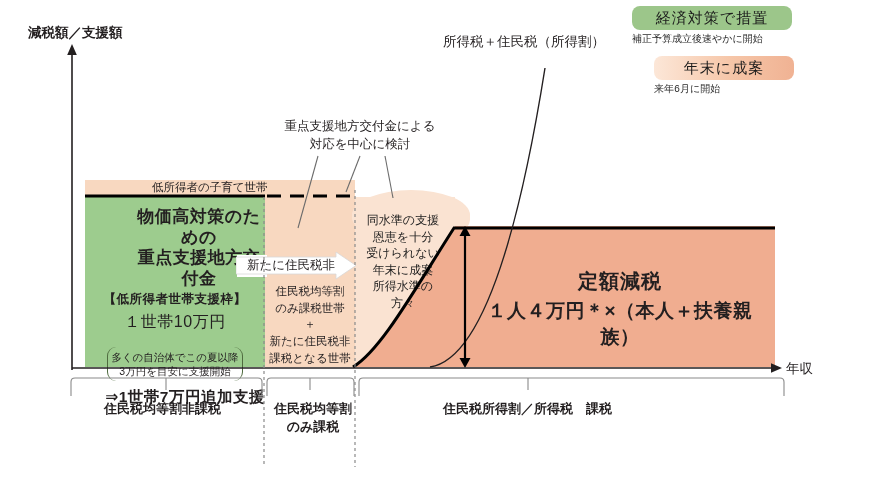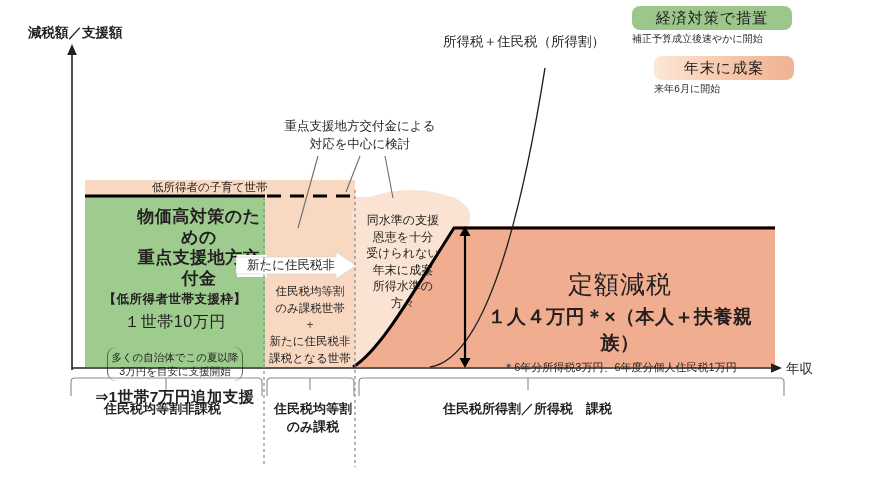--- a/index.html
+++ b/index.html
@@ -39,7 +39,7 @@
   .mid-text{font-size:11.5px;line-height:1.45;text-align:center;}
   .curvenote{font-size:12px;line-height:1.38;text-align:center;color:#1d1d1d;}
 
-  .big-title{font-size:25px;font-weight:normal;letter-spacing:1px;}
+  .big-title{font-size:20px;font-weight:bold;letter-spacing:1px;}
   .big-line{font-size:19px;font-weight:bold;letter-spacing:0.5px;}
   .big-note{font-size:11px;}
 

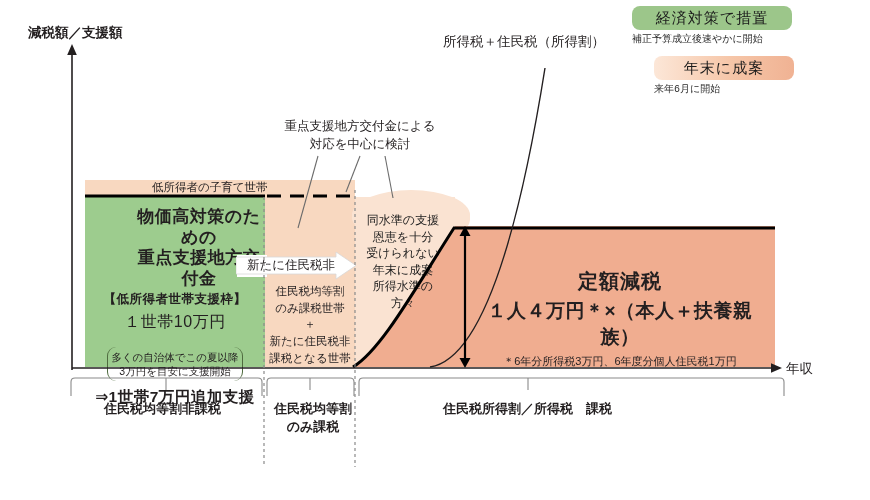--- a/index.html
+++ b/index.html
@@ -132,7 +132,6 @@
   <div class="abs ctr" style="left:470px;top:268px;width:300px;">
     <div class="big-title">定額減税</div>
     <div class="big-line" style="margin-top:3px;">１人４万円＊×（本人＋扶養親族）</div>
-    <div class="big-note" style="margin-top:4px;">＊6年分所得税3万円、6年度分個人住民税1万円</div>
   </div>
 
   <svg class="abs" style="left:85px;top:190px;" width="700" height="185">

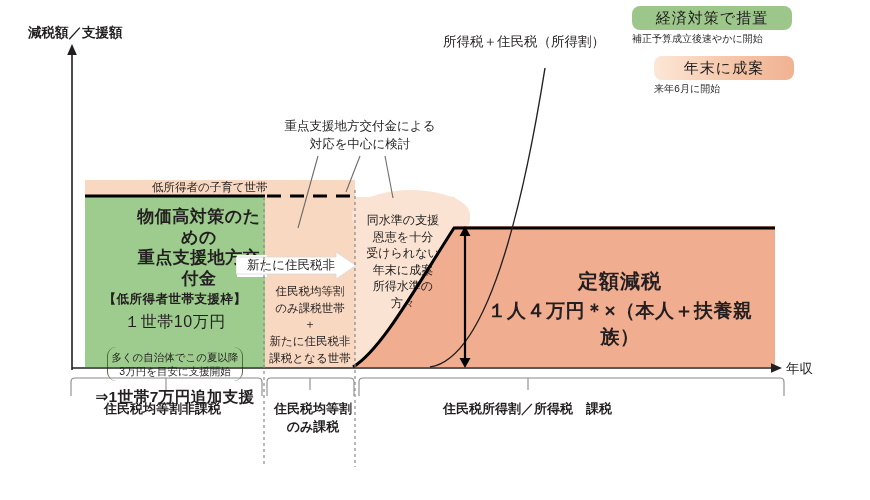--- a/index.html
+++ b/index.html
@@ -34,7 +34,7 @@
   .gb-sub{font-size:12.5px;font-weight:bold;letter-spacing:0.5px;}
   .gb-amount{font-size:16px;letter-spacing:0.5px;}
   .gb-note{font-size:10.5px;line-height:1.35;}
-  .gb-result{font-size:15.5px;font-weight:bold;letter-spacing:0.5px;}
+  .gb-result{font-size:15.5px;font-weight:bold;letter-spacing:0.5px;text-align:right;}
 
   .mid-text{font-size:11.5px;line-height:1.45;text-align:center;}
   .curvenote{font-size:12px;line-height:1.38;text-align:center;color:#1d1d1d;}

